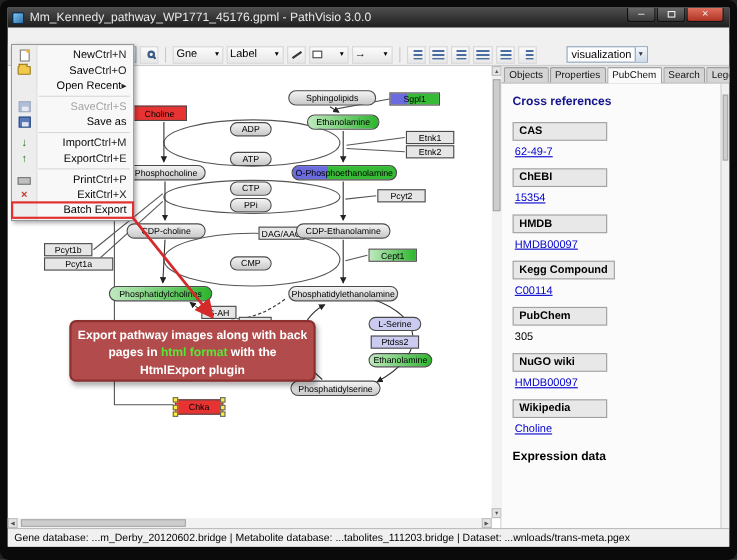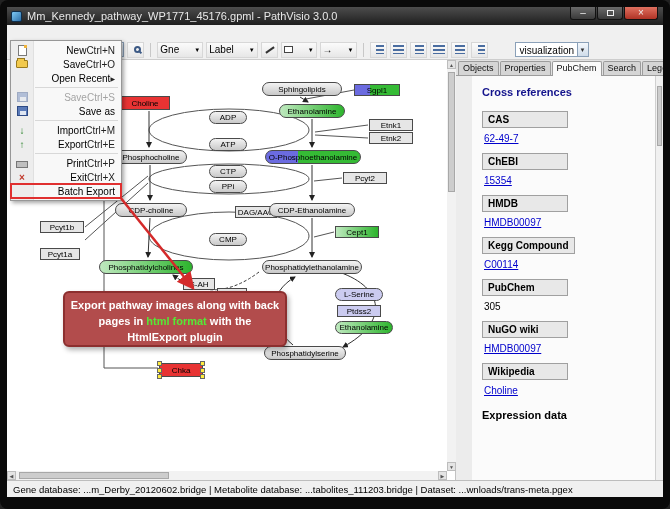--- a/index.html
+++ b/index.html
@@ -99,7 +99,7 @@
   .tab { font-size:9px; padding:1px 4px 2px; border:1px solid #9c9c9c; border-bottom:none; background:#d5d5d5;
     margin-right:1px; border-radius:2px 2px 0 0; color:#111; }
   .tab.active { background:#fafafa; position:relative; top:1px; padding-bottom:3px; }
-  .bp { position:absolute; left:16px; top:16px; width:199px; height:404px; background:#fbfbfb; padding:10px 0 0 10px; overflow:hidden; }
+  .bp { position:absolute; left:0; top:16px; width:199px; height:404px; background:#fbfbfb; padding:10px 0 0 10px; overflow:hidden; }
   .bp-title { color:#14148c; font-weight:bold; font-size:11px; margin-bottom:4px; }
   .bp-head { display:inline-block; min-width:86px; background:#e8e8e8; border:1px solid #a0a0a0;
     font-weight:bold; font-size:10px; padding:2px 5px; margin-top:9px; }

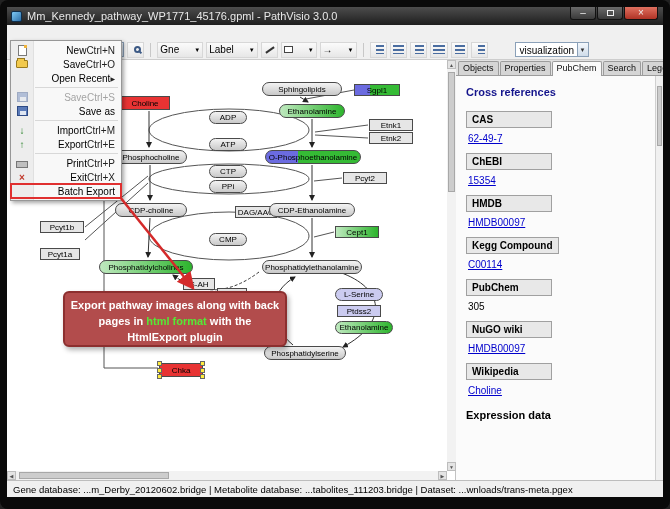--- a/index.html
+++ b/index.html
@@ -252,7 +252,7 @@
         <div class="gbox c-green" style="left:328px;top:166px;width:44px">Cept1</div>
         <div class="pill" style="left:202px;top:173px;width:38px;height:13px">CMP</div>
         <div class="gbox" style="left:33px;top:161px;width:44px">Pcyt1b</div>
-        <div class="gbox" style="left:33px;top:188px;width:40px">Pcyt1a</div>
+        <div class="gbox" style="left:33px;top:174px;width:63px">Pcyt1a</div>
         <div class="pill c-green" style="left:92px;top:200px;width:94px">Phosphatidylcholines</div>
         <div class="pill" style="left:255px;top:200px;width:100px">Phosphatidylethanolamine</div>
         <div class="gbox" style="left:176px;top:218px;width:32px">S-AH</div>

